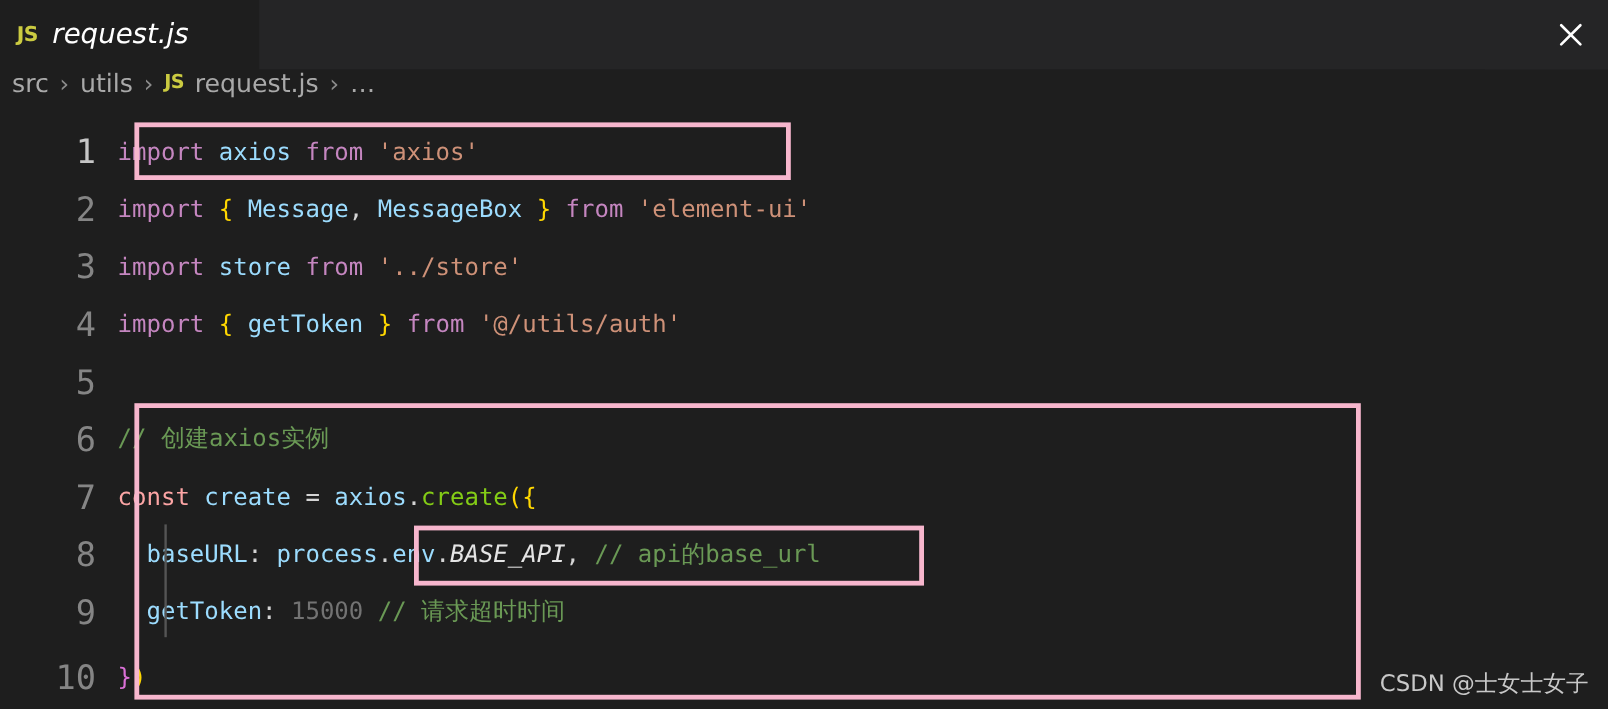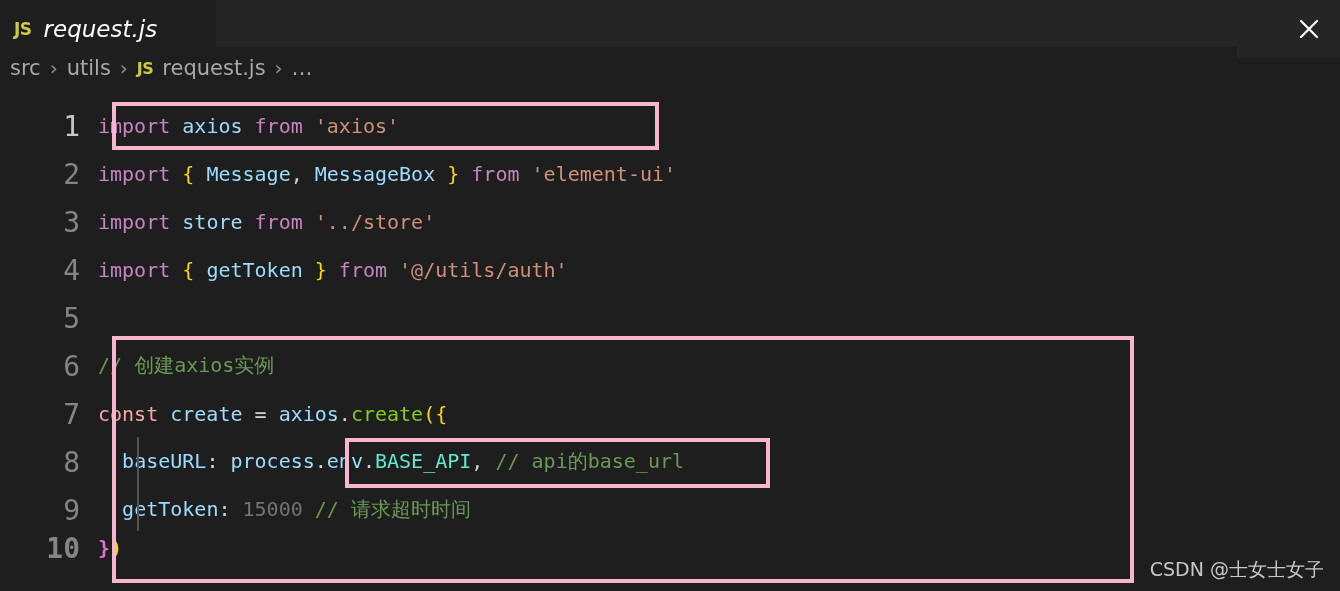--- a/index.html
+++ b/index.html
@@ -58,11 +58,11 @@
   
   .breadcrumb {
     position: absolute;
-    left: 0; top: 47px;
+    left: 0; top: 58px;
     width: 1237px; height: 42px;
     background: #1e1e1e;
     display: flex;
-    align-items: center;
+    align-items: flex-start;
     padding-left: 10px;
     box-sizing: border-box;
     font-family: "DejaVu Sans", sans-serif;

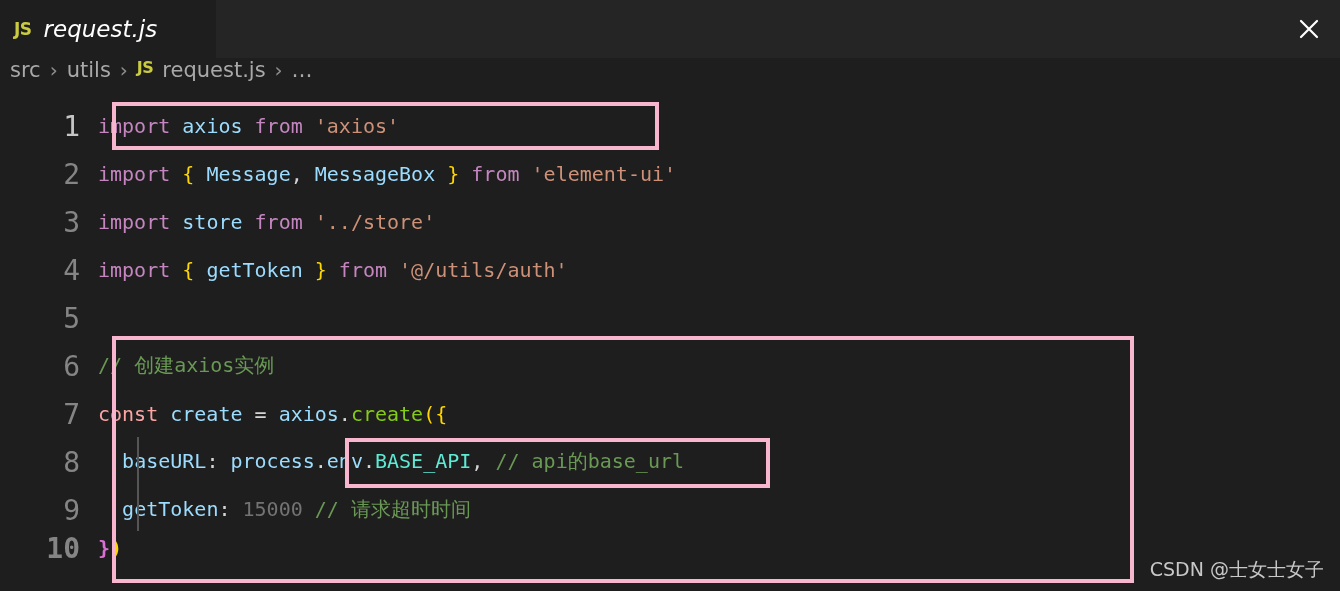--- a/index.html
+++ b/index.html
@@ -129,7 +129,7 @@
   .t-fn       { color: #84cc16; }  
   .t-num      { color: #737373; }  
   .t-plain    { color: #d4d4d4; }  
-  .t-prop     { color: #5eead4; }  
+  .t-prop     { color: #e5e5e5; font-style: italic; }  
 
   
   .cjk { font-family: Liberation Mono, monospace; text-align: center; }

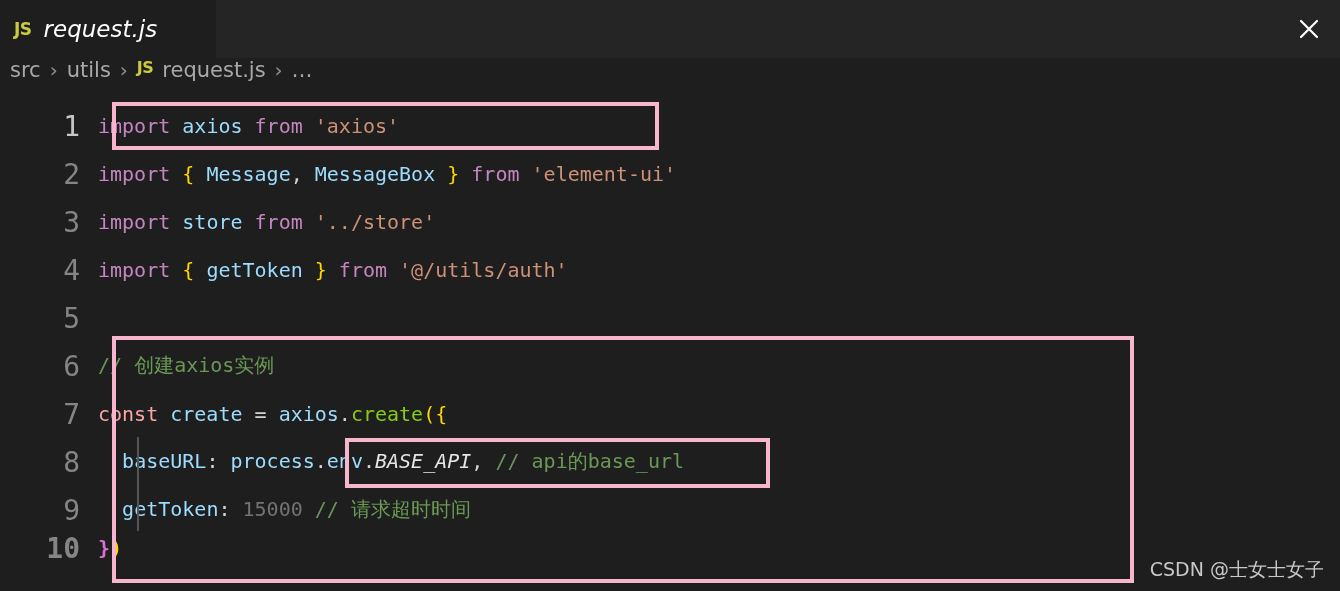--- a/index.html
+++ b/index.html
@@ -197,7 +197,7 @@
       <div class="code-line" style="top: 290px;"><div class="lineno">7</div><div class="codetext"><span class="t-kw-blue">const </span><span class="t-var">create </span><span class="t-plain">= </span><span class="t-var">axios</span><span class="t-plain">.</span><span class="t-fn">create</span><span class="t-brace-y">(</span><span class="t-brace-y">{</span></div></div>
       <div class="code-line" style="top: 338px;"><div class="lineno">8</div><div class="codetext"><span class="t-plain">  </span><span class="t-var">baseURL</span><span class="t-plain">: </span><span class="t-var">process</span><span class="t-plain">.</span><span class="t-var">env</span><span class="t-plain">.</span><span class="t-prop">BASE_API</span><span class="t-plain">,</span><span class="t-comment"> // </span><span class="t-comment">api</span><span class="t-comment cjk">的</span><span class="t-comment">base_url</span></div></div>
       <div class="code-line" style="top: 386px;"><div class="lineno">9</div><div class="codetext"><span class="t-plain">  </span><span class="t-var">getToken</span><span class="t-plain">: </span><span class="t-num">15000</span><span class="t-comment"> // </span><span class="t-comment cjk">请求超时时间</span></div></div>
-      <div class="code-line" style="top: 424px; font-weight: bold;"><div class="lineno">10</div><div class="codetext"><span class="t-brace-m">}</span><span class="t-brace-y">)</span></div></div>
+      <div class="code-line" style="top: 440px;"><div class="lineno">10</div><div class="codetext"><span class="t-brace-m">}</span><span class="t-brace-y">)</span></div></div>
     </div>
   <div class="indent-guide" style="left:137px; top:337px; height:94px;"></div>
   <div id="annotation-layer">

